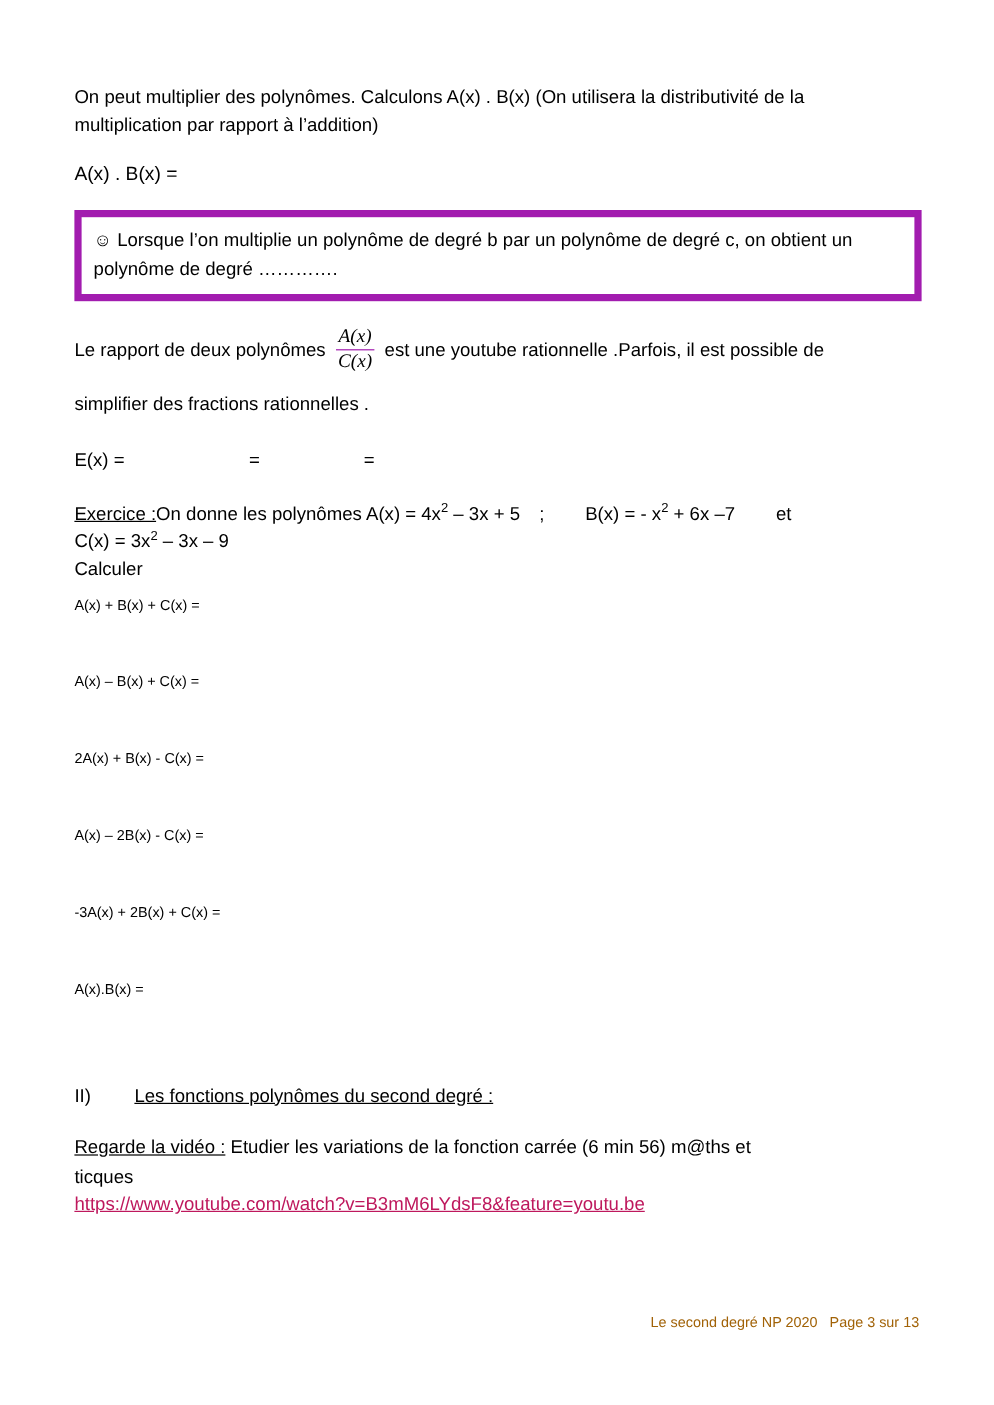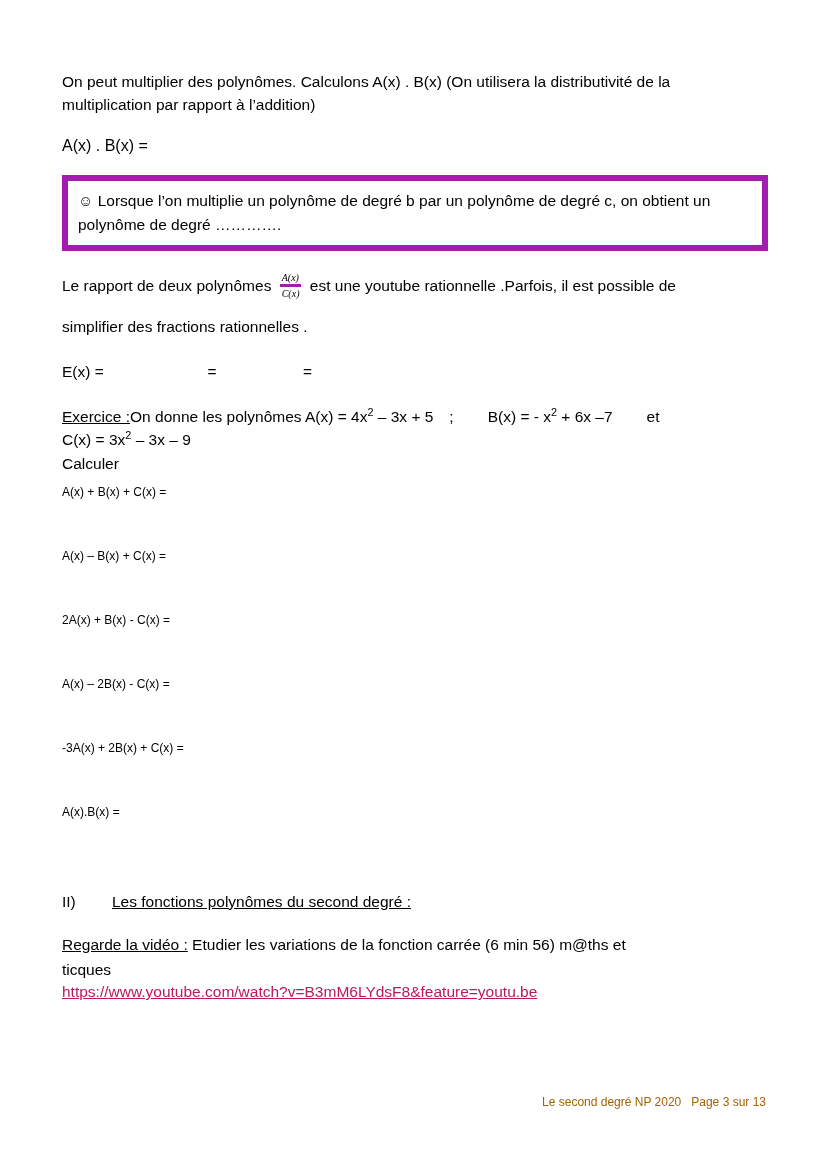--- a/index.html
+++ b/index.html
@@ -53,9 +53,10 @@
   .frac {
     display: inline-block;
     vertical-align: middle;
+    text-align: center;
     font-family: "Liberation Serif", serif;
     font-style: italic;
-    font-size: 10px;
+    font-size: 16px;
     line-height: 1.15;
     margin: 0 4px;
     position: relative;

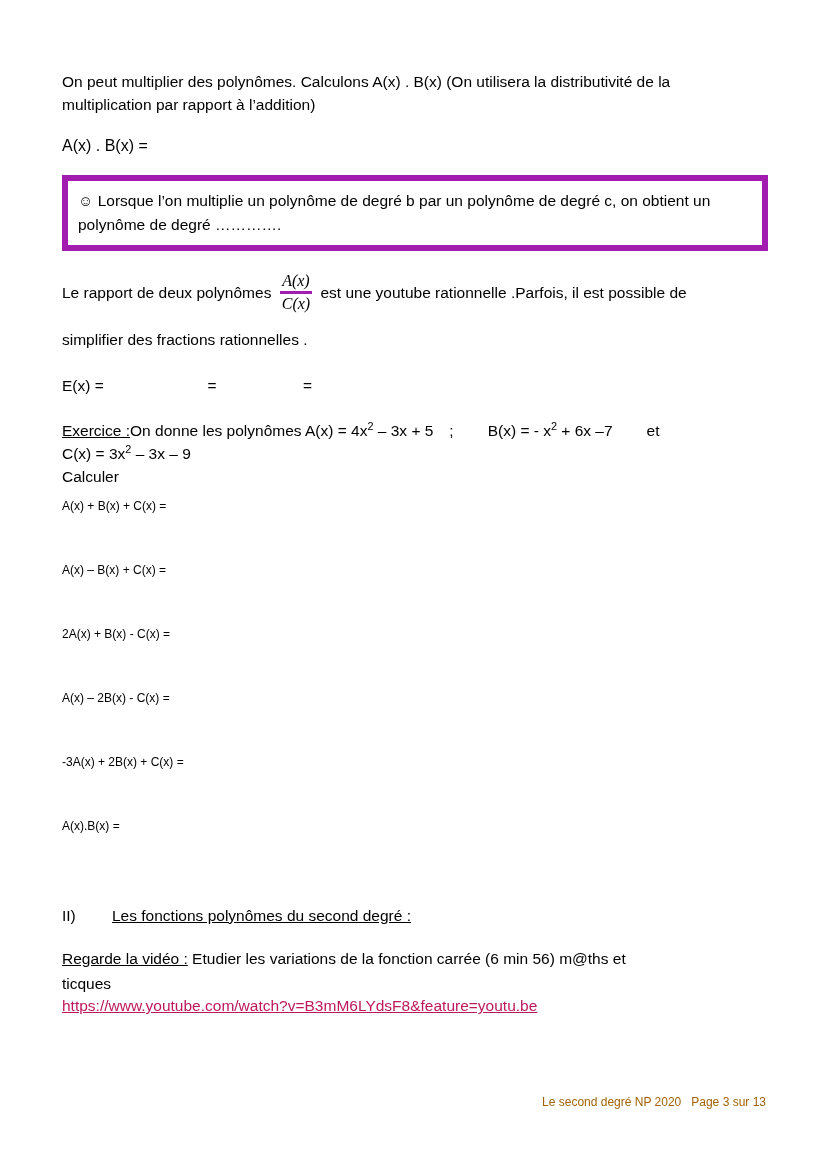--- a/index.html
+++ b/index.html
@@ -68,7 +68,7 @@
   }
   .frac .den {
     display: block;
-    border-top: 3px solid #a21caf;
+    border-top: 1px solid #a21caf;
     padding: 1px 2px 0 2px;
   }
   sup {

